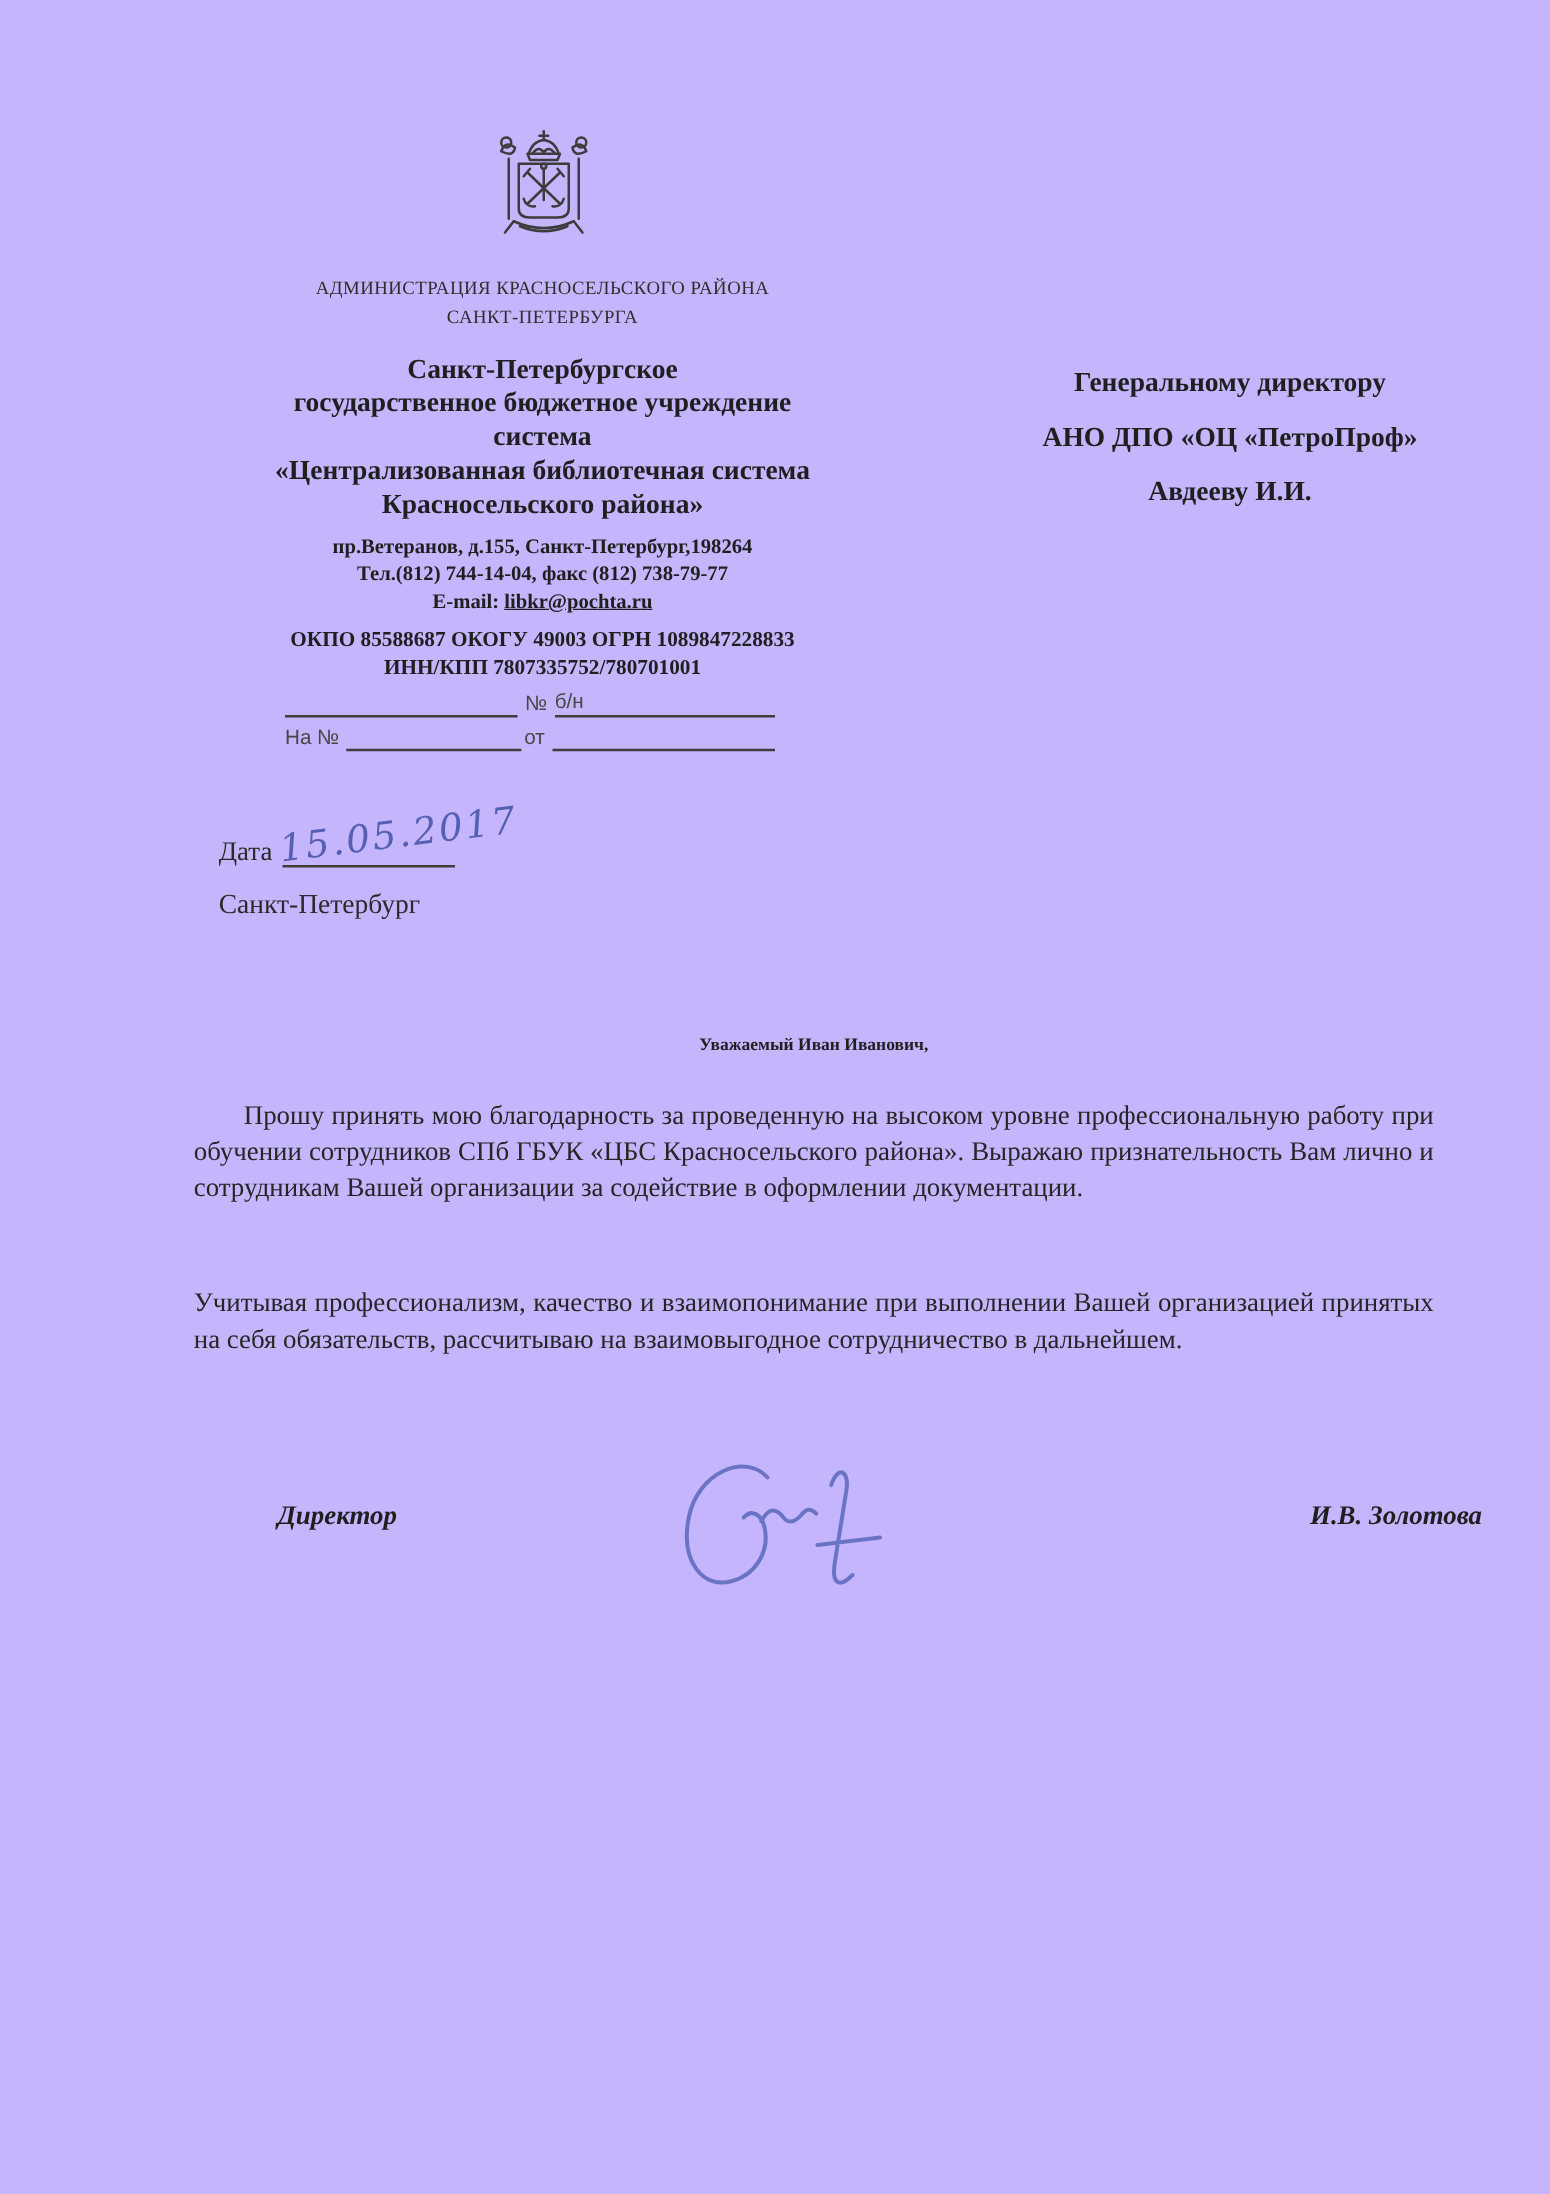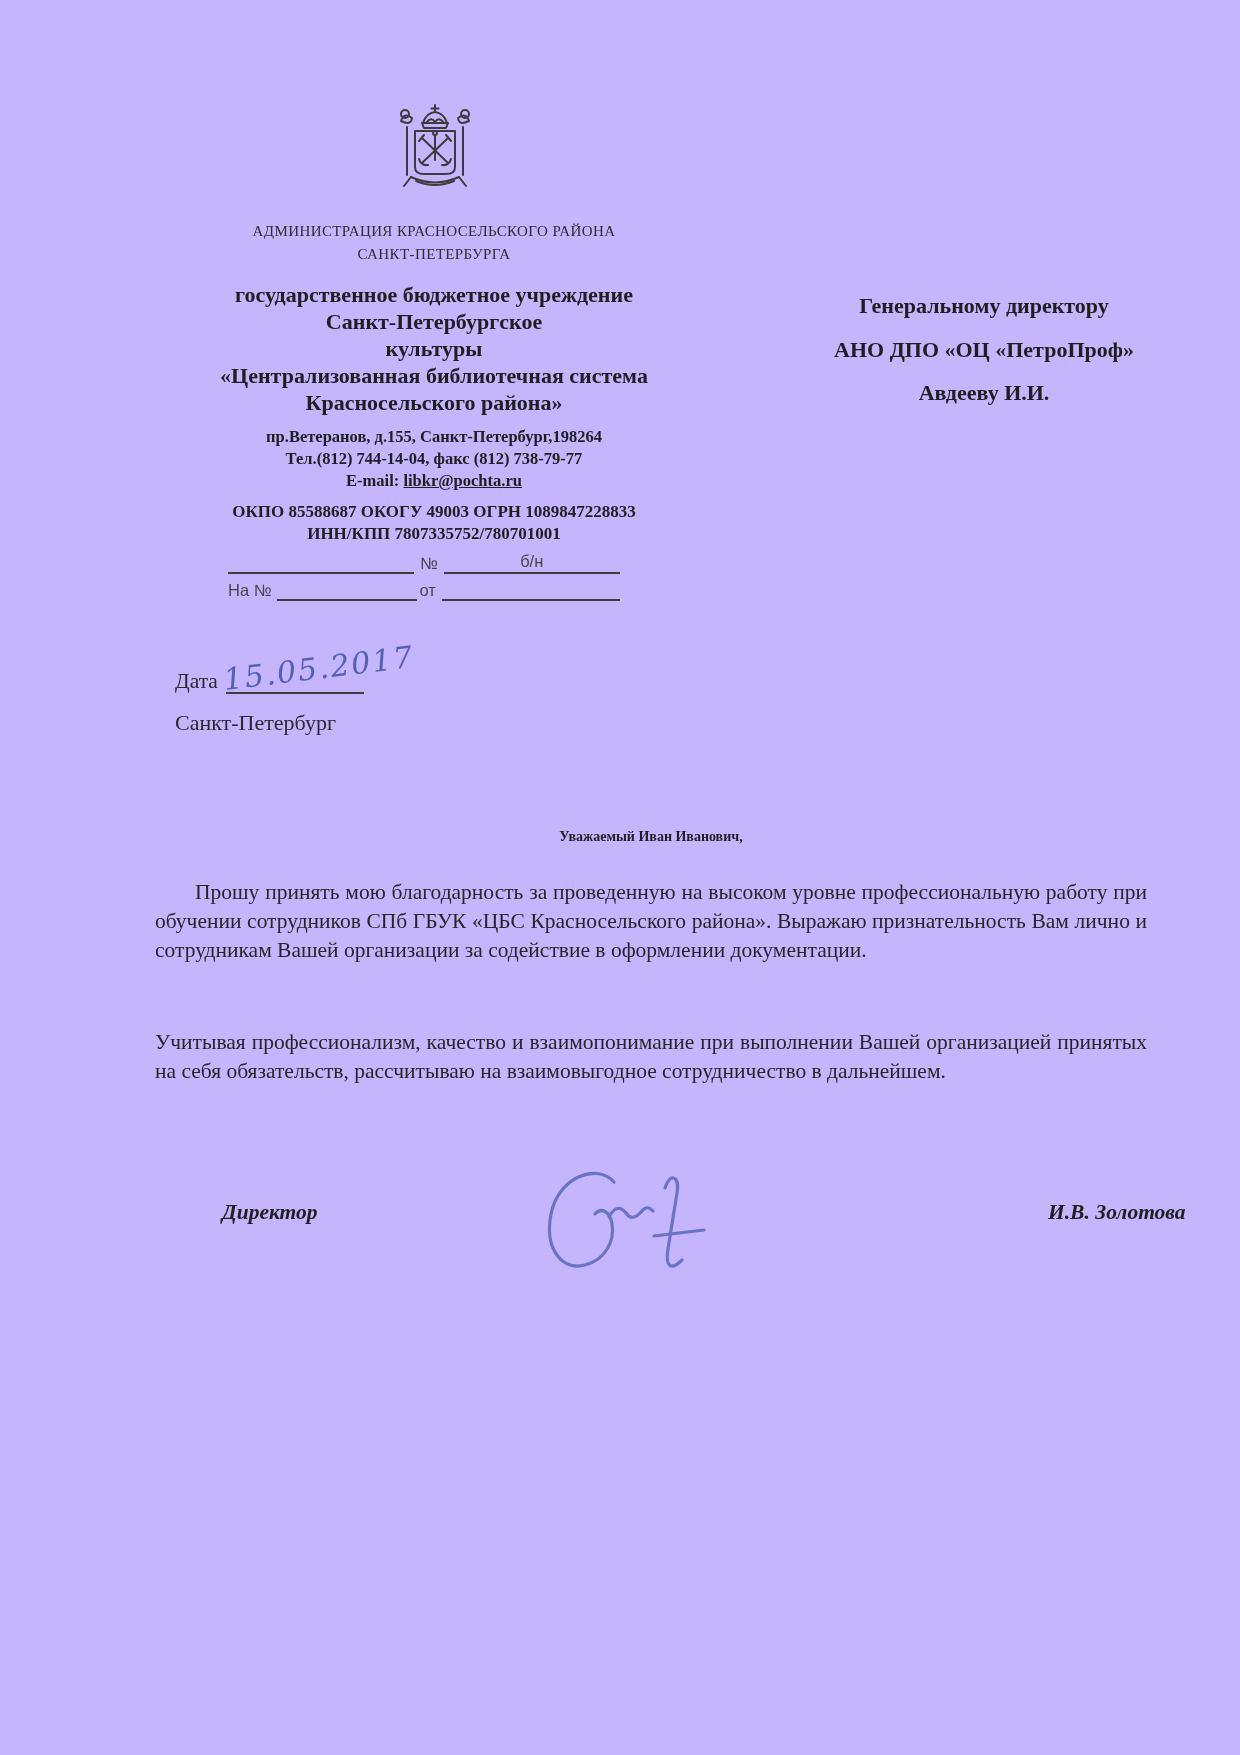--- a/index.html
+++ b/index.html
@@ -129,8 +129,8 @@
   </div>
 
   <div class="org">
+    <div>Санкт-Петербургское</div>
     <div>государственное бюджетное учреждение</div>
-    <div>Санкт-Петербургское</div>
     <div>культуры</div>
     <div>«Централизованная библиотечная система</div>
     <div>Красносельского района»</div>

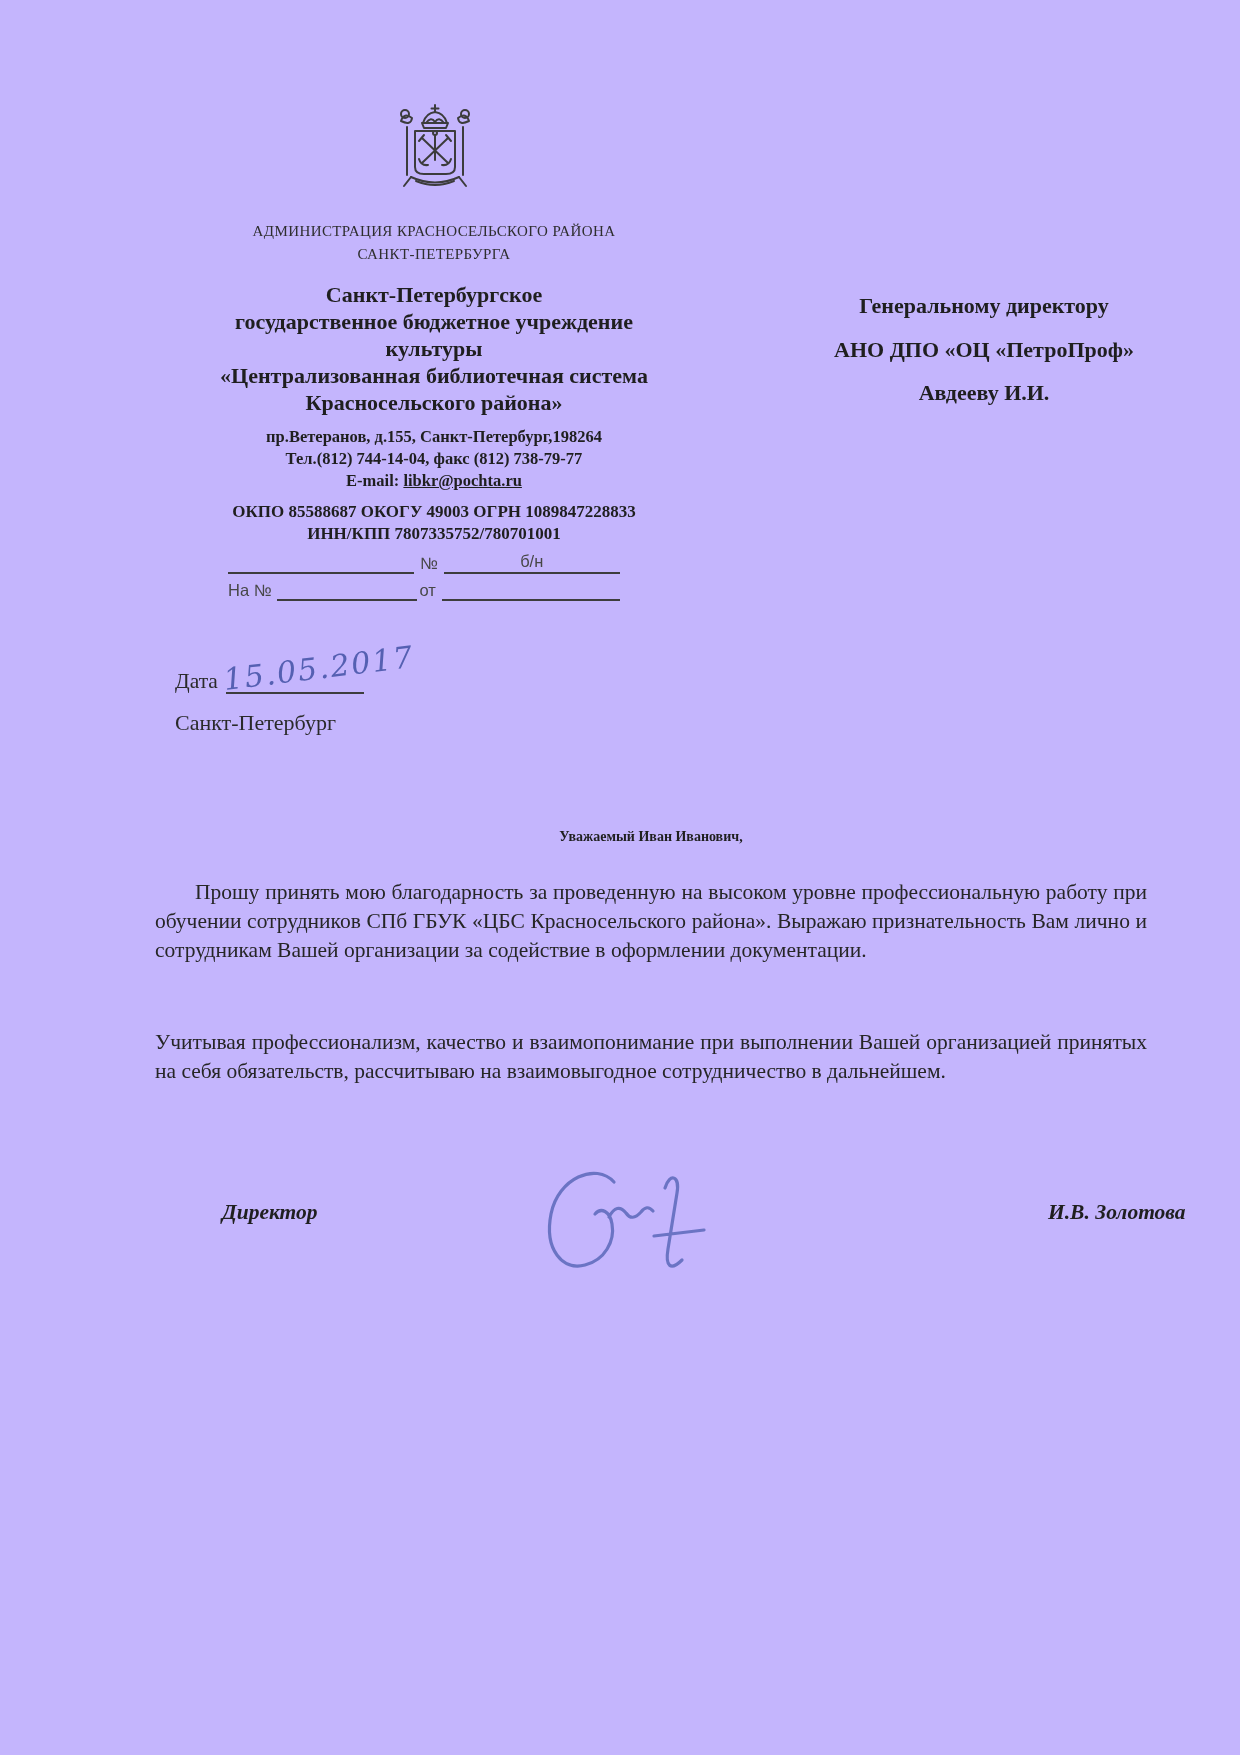--- a/index.html
+++ b/index.html
@@ -131,7 +131,7 @@
   <div class="org">
     <div>Санкт-Петербургское</div>
     <div>государственное бюджетное учреждение</div>
-    <div>культуры</div>
+    <div>система</div>
     <div>«Централизованная библиотечная система</div>
     <div>Красносельского района»</div>
   </div>

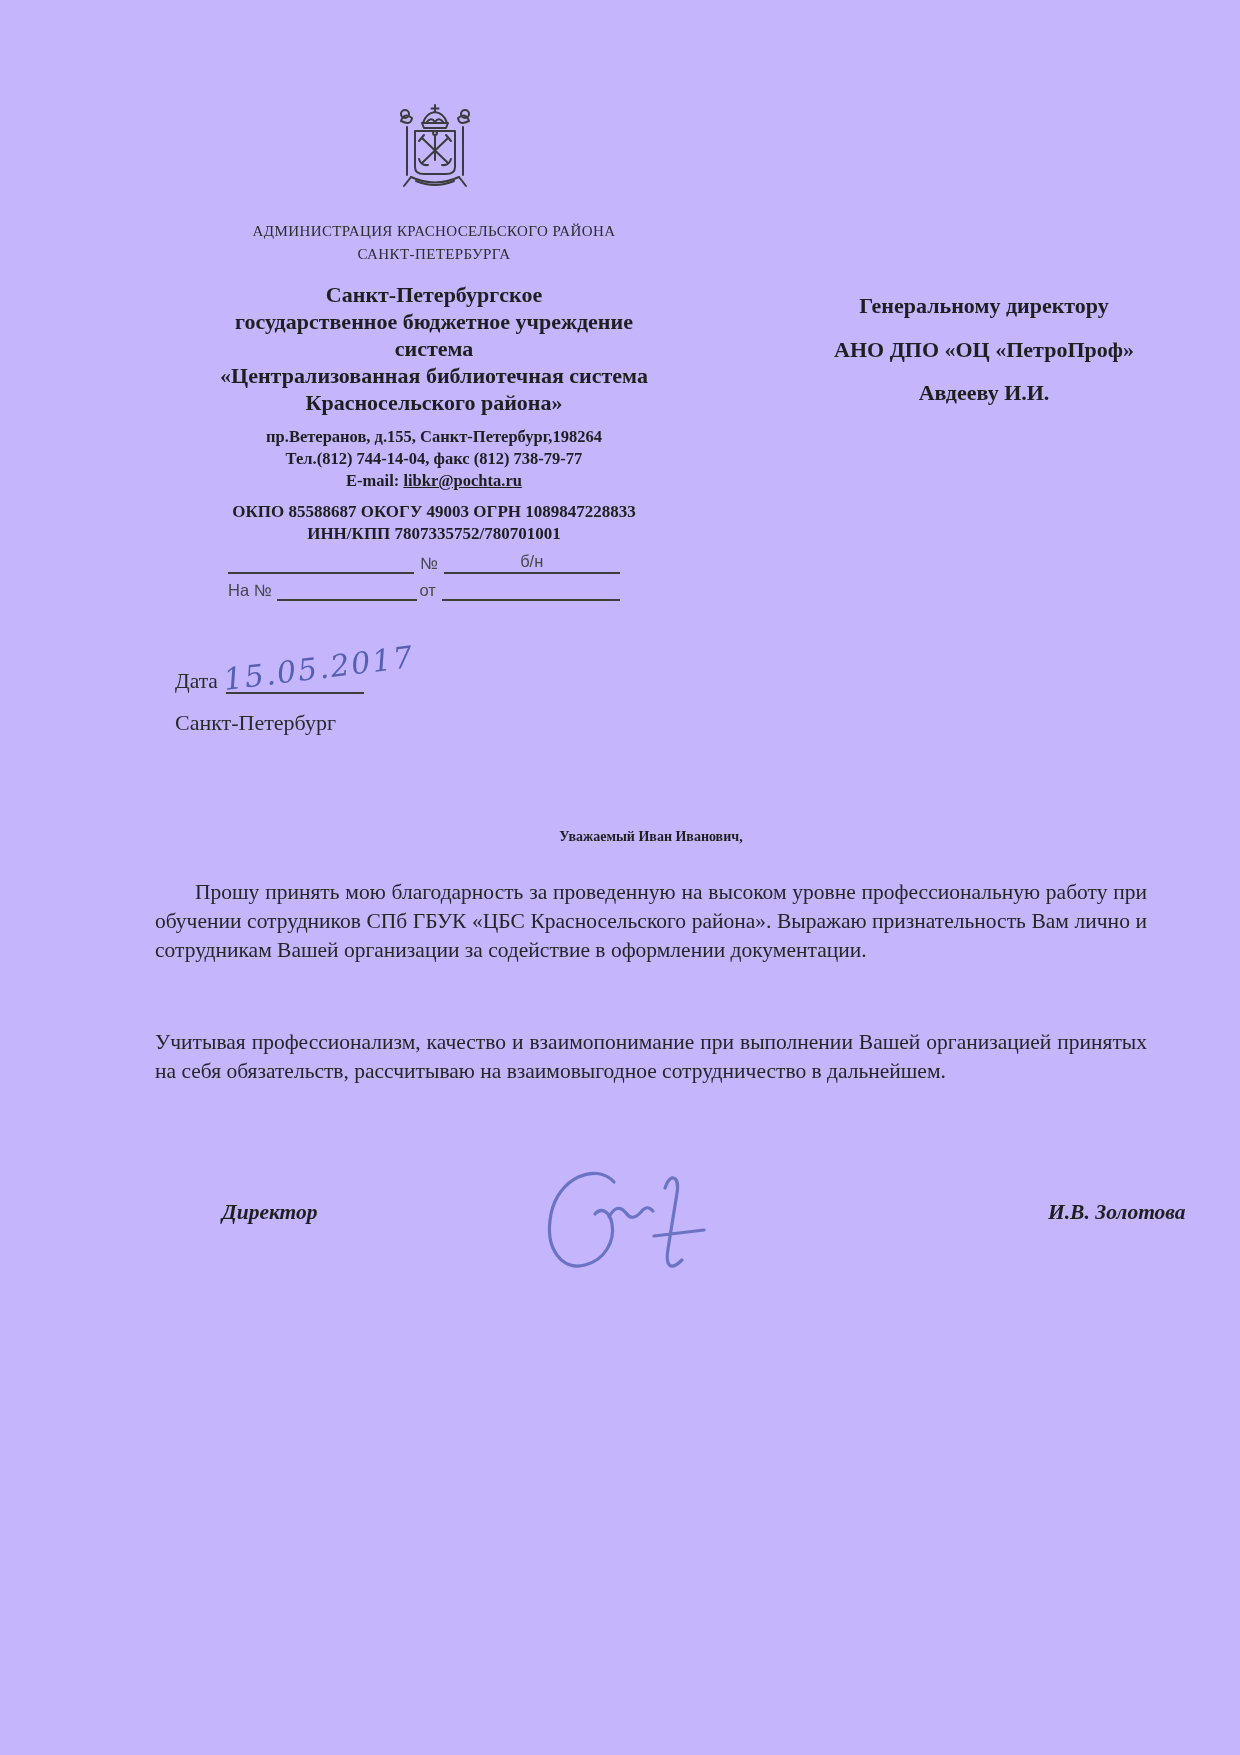--- a/index.html
+++ b/index.html
@@ -43,7 +43,7 @@
     font-size:16.5px; color:#474747;
   }
   .ref-line { display:flex; align-items:flex-end; height:24px; margin-bottom:3px; }
-  .ref-blank { display:inline-block; border-bottom:2px solid #3d3d3d; height:22px; text-align:center; }
+  .ref-blank { display:inline-block; border-bottom:2px solid #3d3d3d; height:22px; text-align:left; }
   .ref-label { padding:0 6px; line-height:22px; }
   .ref-label.first { padding-left:0; }
   

